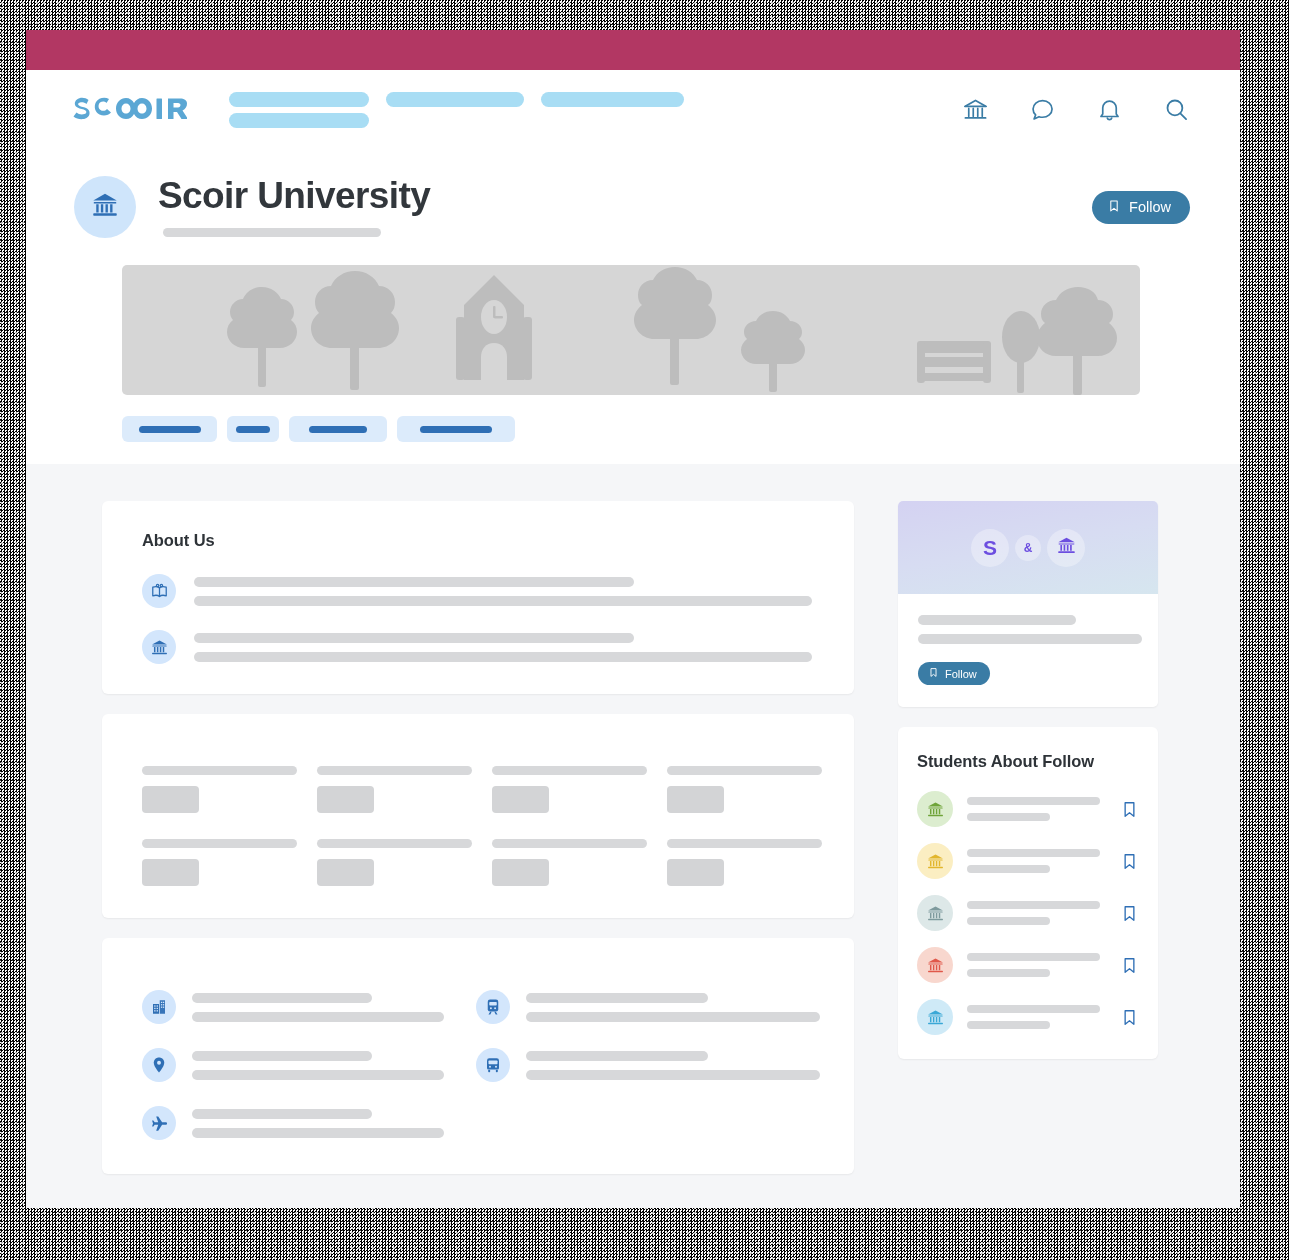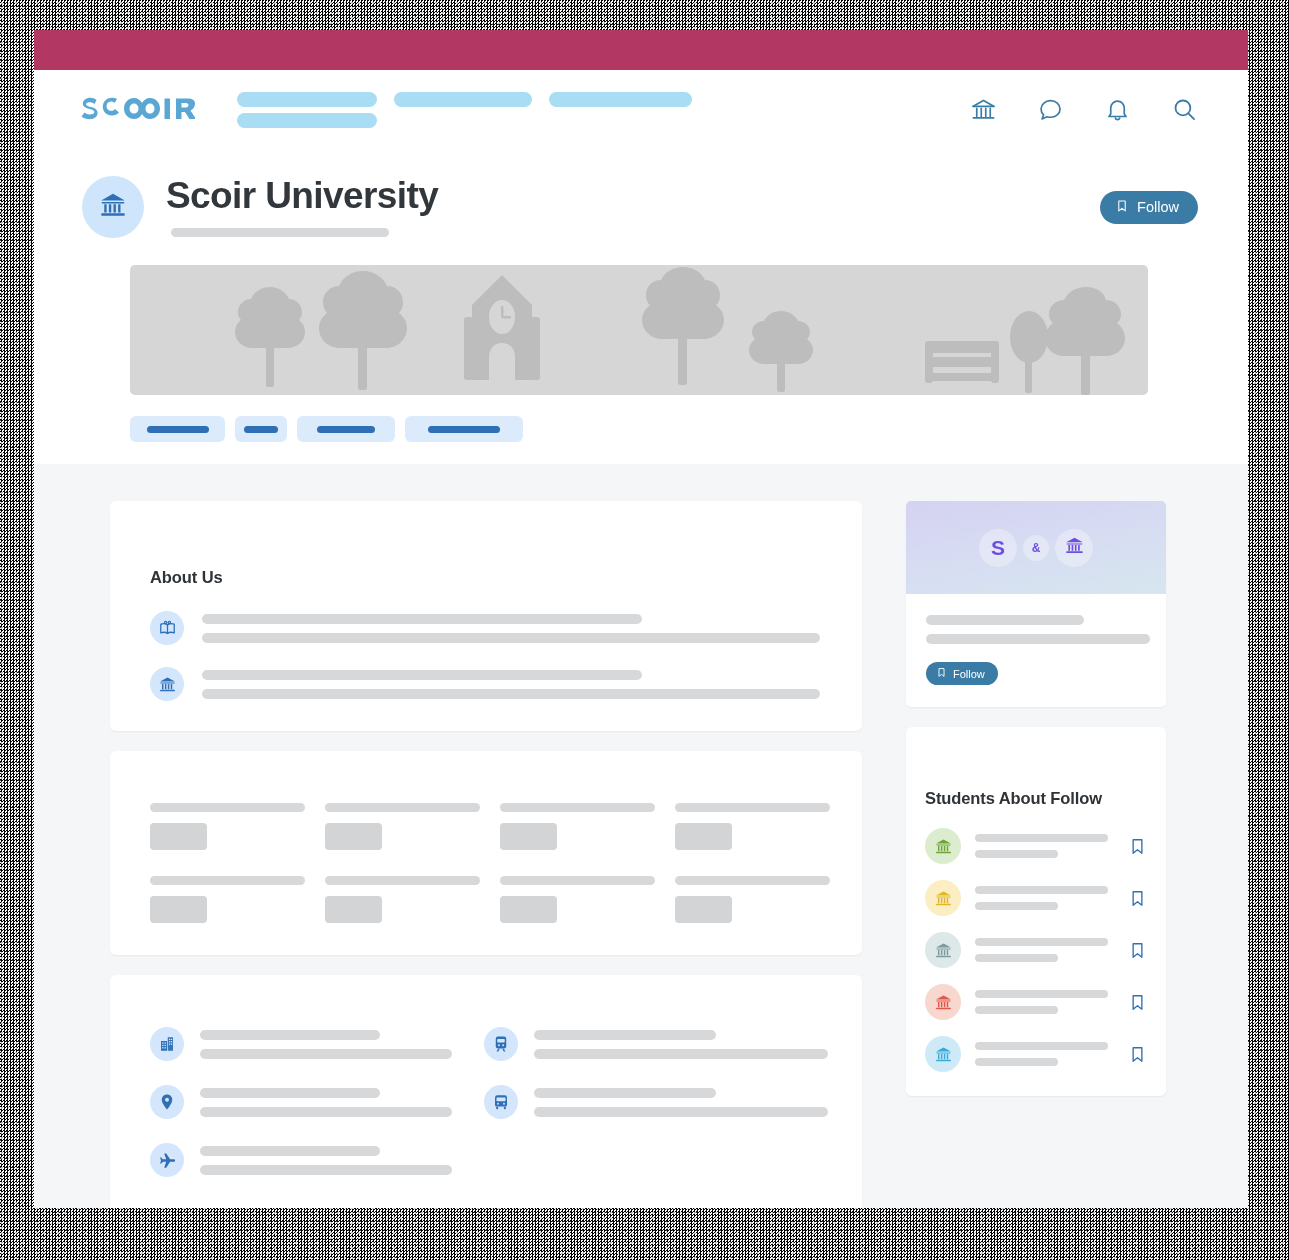--- a/index.html
+++ b/index.html
@@ -38,7 +38,7 @@
   
   #window {
     position: absolute;
-    left: 34px;
+    left: 26px;
     top: 30px;
     width: 1214px;
     height: 1178px;

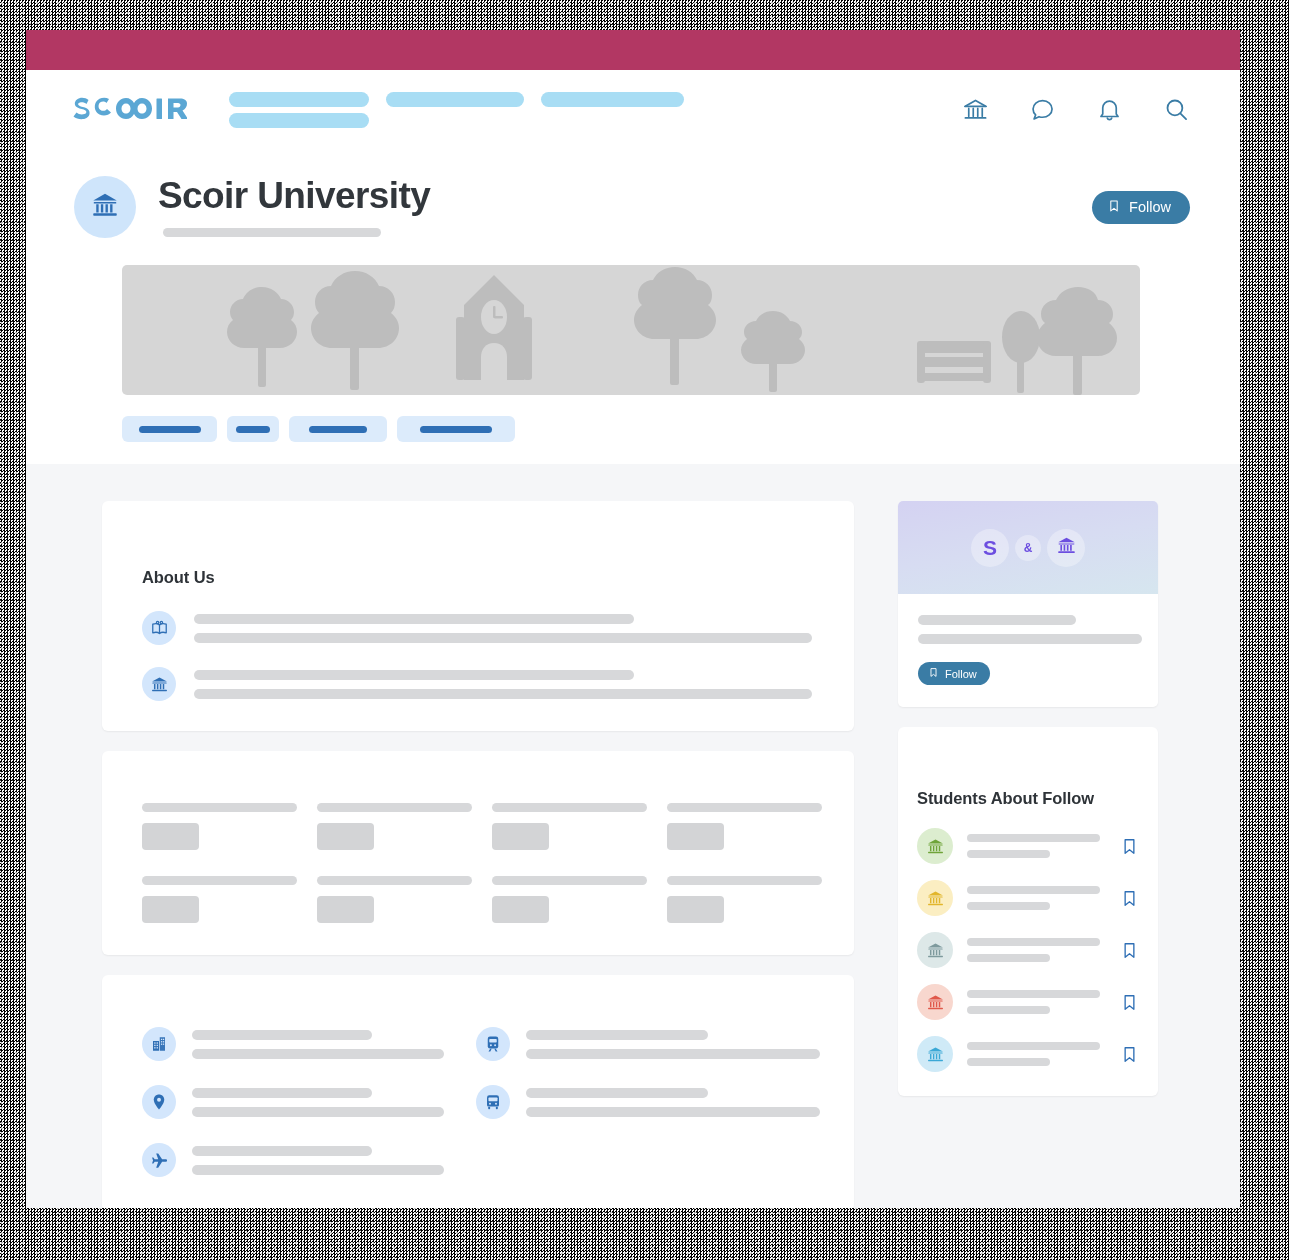--- a/index.html
+++ b/index.html
@@ -199,7 +199,6 @@
     font-weight: bold;
     color: #2e3338;
     letter-spacing: -.1px;
-    margin-top: 37px;
   }
 
   

